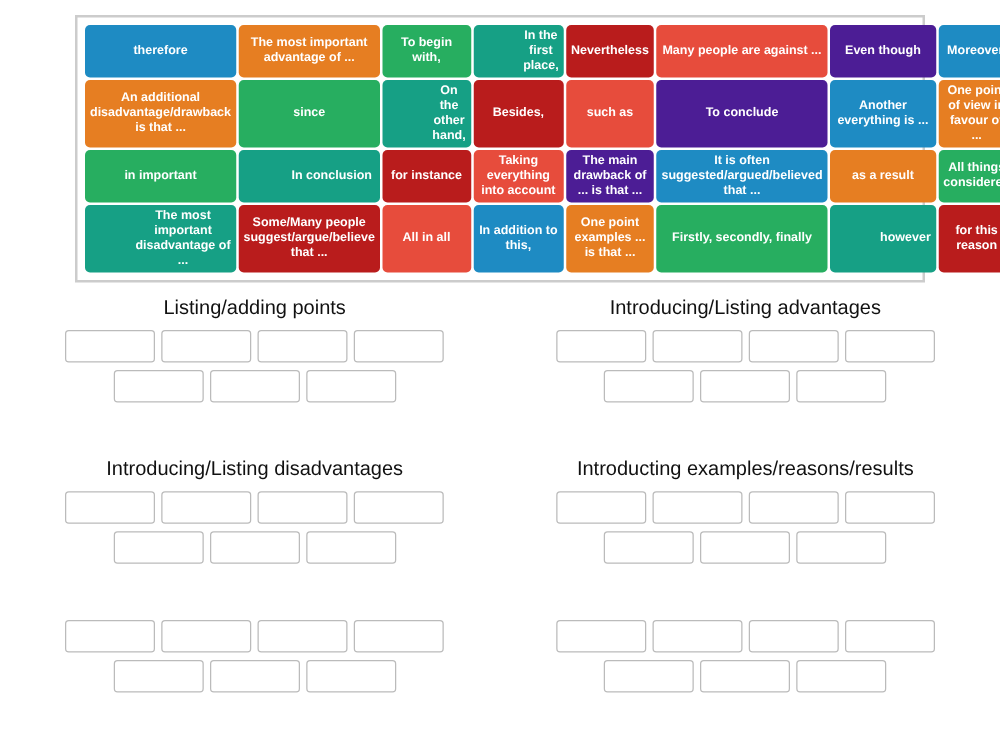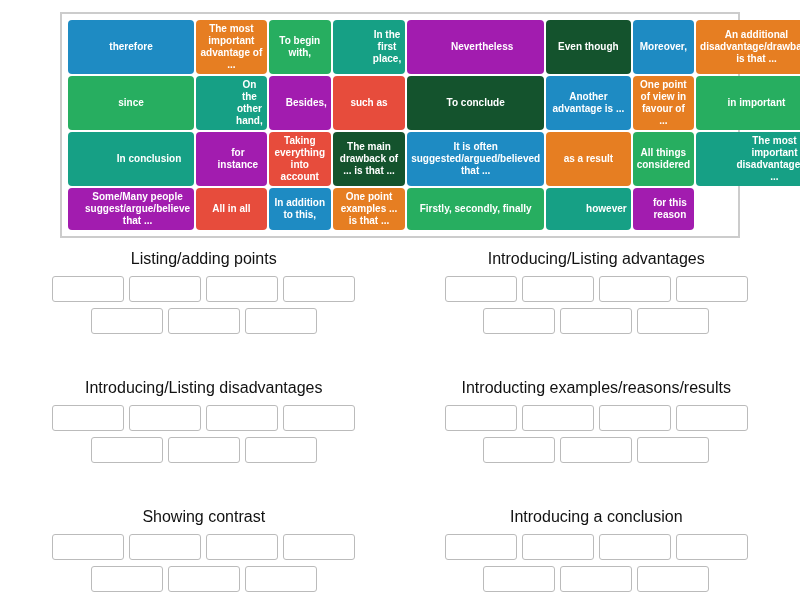--- a/index.html
+++ b/index.html
@@ -43,7 +43,7 @@
     .card.green    { background: #27ae60; }
     .card.red      { background: #e74c3c; }
     .card.teal     { background: #16a085; padding-left: 40px; }
-    .card.purple   { background: #a21caf; padding-left: 17px; }
+    .card.purple   { background: #b91c1c; }
     .card.darkblue { background: #14532d; }
 
     

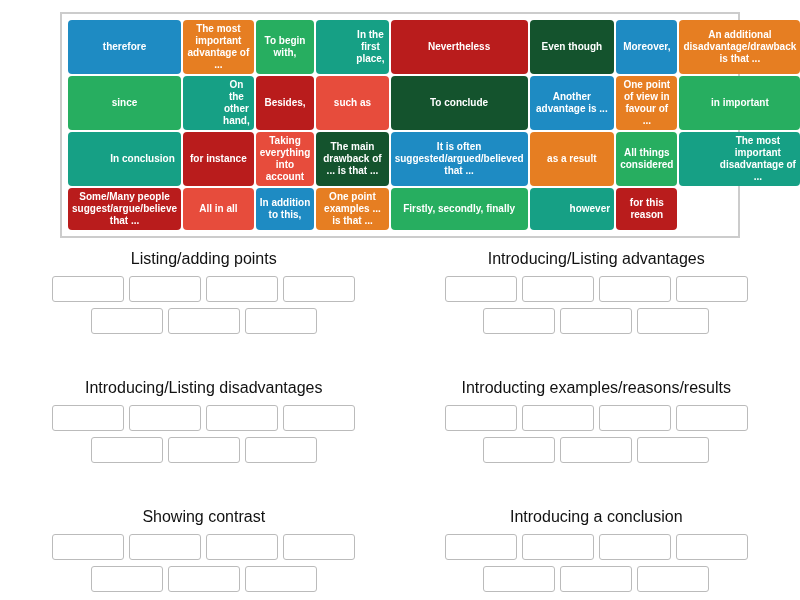--- a/index.html
+++ b/index.html
@@ -93,6 +93,7 @@
     <div class="card green">To begin with,</div>
     <div class="card teal">In the first place,</div>
     <div class="card purple">Nevertheless</div>
+    <div class="card red">Many people are against ...</div>
     <div class="card darkblue">Even though</div>
     <div class="card blue">Moreover,</div>
     <div class="card orange">An additional disadvantage/drawback is that ...</div>

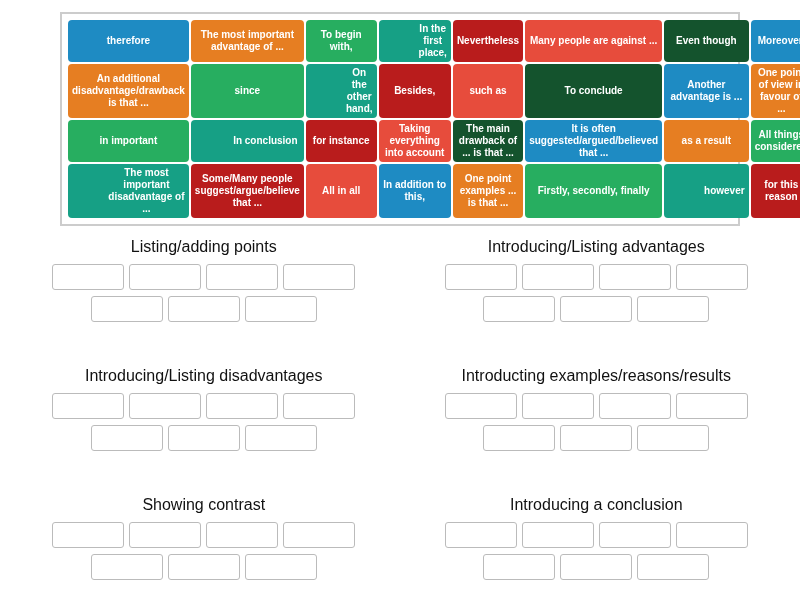--- a/index.html
+++ b/index.html
@@ -44,7 +44,7 @@
     .card.red      { background: #e74c3c; }
     .card.teal     { background: #16a085; padding-left: 40px; }
     .card.purple   { background: #b91c1c; }
-    .card.darkblue { background: #14532d; }
+    .card.darkblue { background: #4c1d95; }
 
     
     .sort-area {

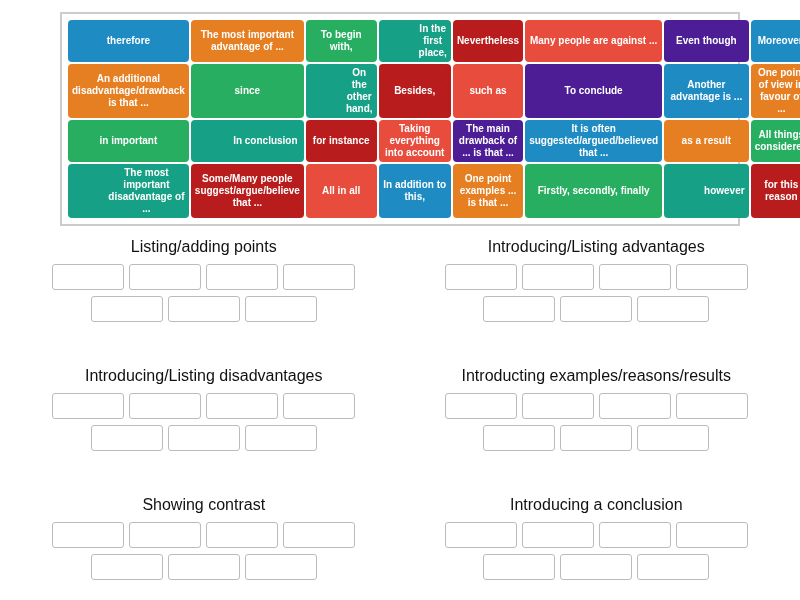--- a/index.html
+++ b/index.html
@@ -102,7 +102,7 @@
     <div class="card purple">Besides,</div>
     <div class="card red">such as</div>
     <div class="card darkblue">To conclude</div>
-    <div class="card blue">Another advantage is ...</div>
+    <div class="card blue">Another everything is ...</div>
     <div class="card orange">One point of view in favour of ...</div>
     <div class="card green">in important</div>
     <div class="card teal">In conclusion</div>

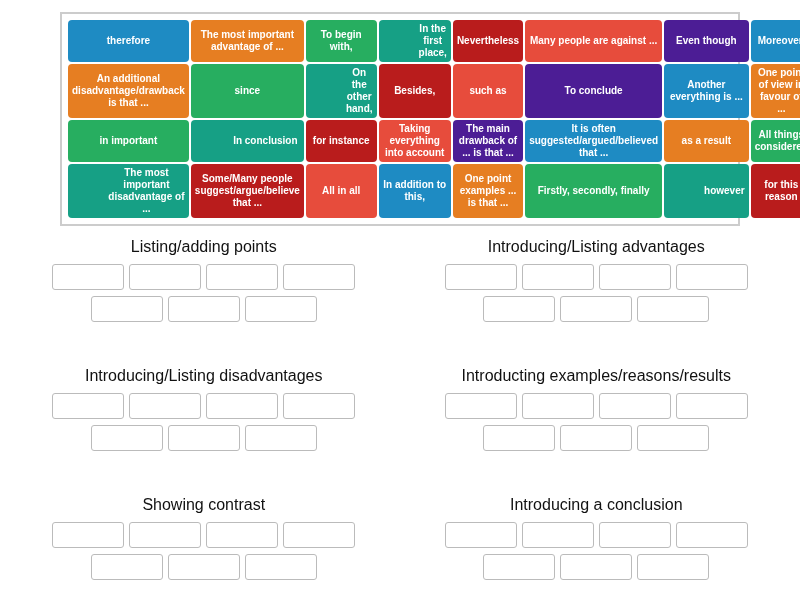--- a/index.html
+++ b/index.html
@@ -180,7 +180,6 @@
       </div>
     </div>
     <div class="category">
-      <div class="category-title">Showing contrast</div>
       <div class="drop-row">
         <div class="drop-box"></div>
         <div class="drop-box"></div>

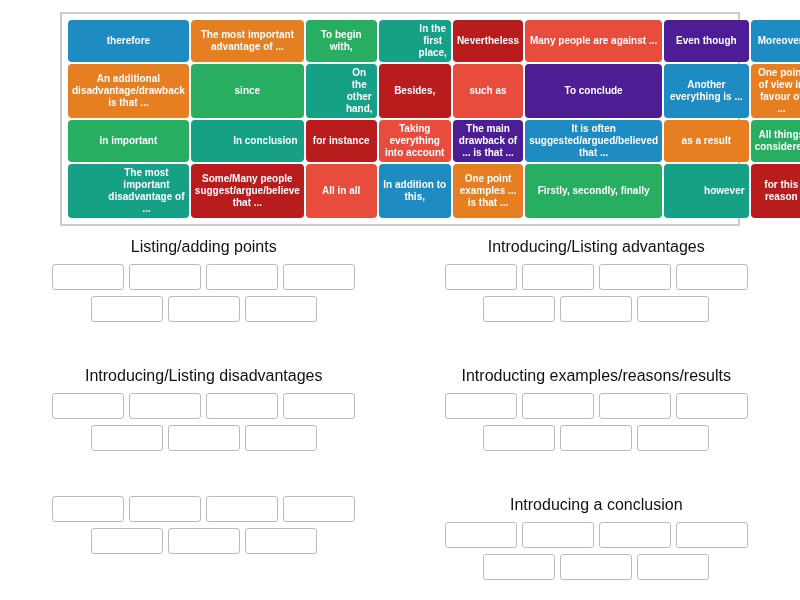--- a/index.html
+++ b/index.html
@@ -193,7 +193,6 @@
       </div>
     </div>
     <div class="category">
-      <div class="category-title">Introducing a conclusion</div>
       <div class="drop-row">
         <div class="drop-box"></div>
         <div class="drop-box"></div>

